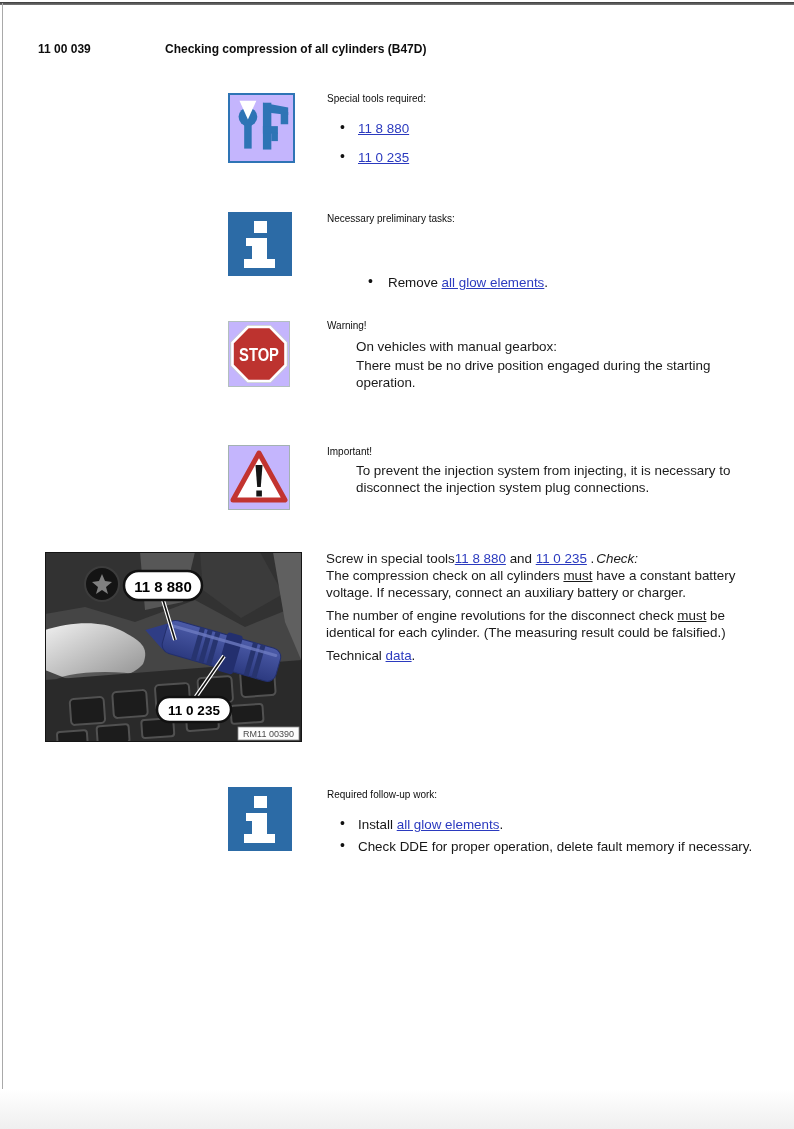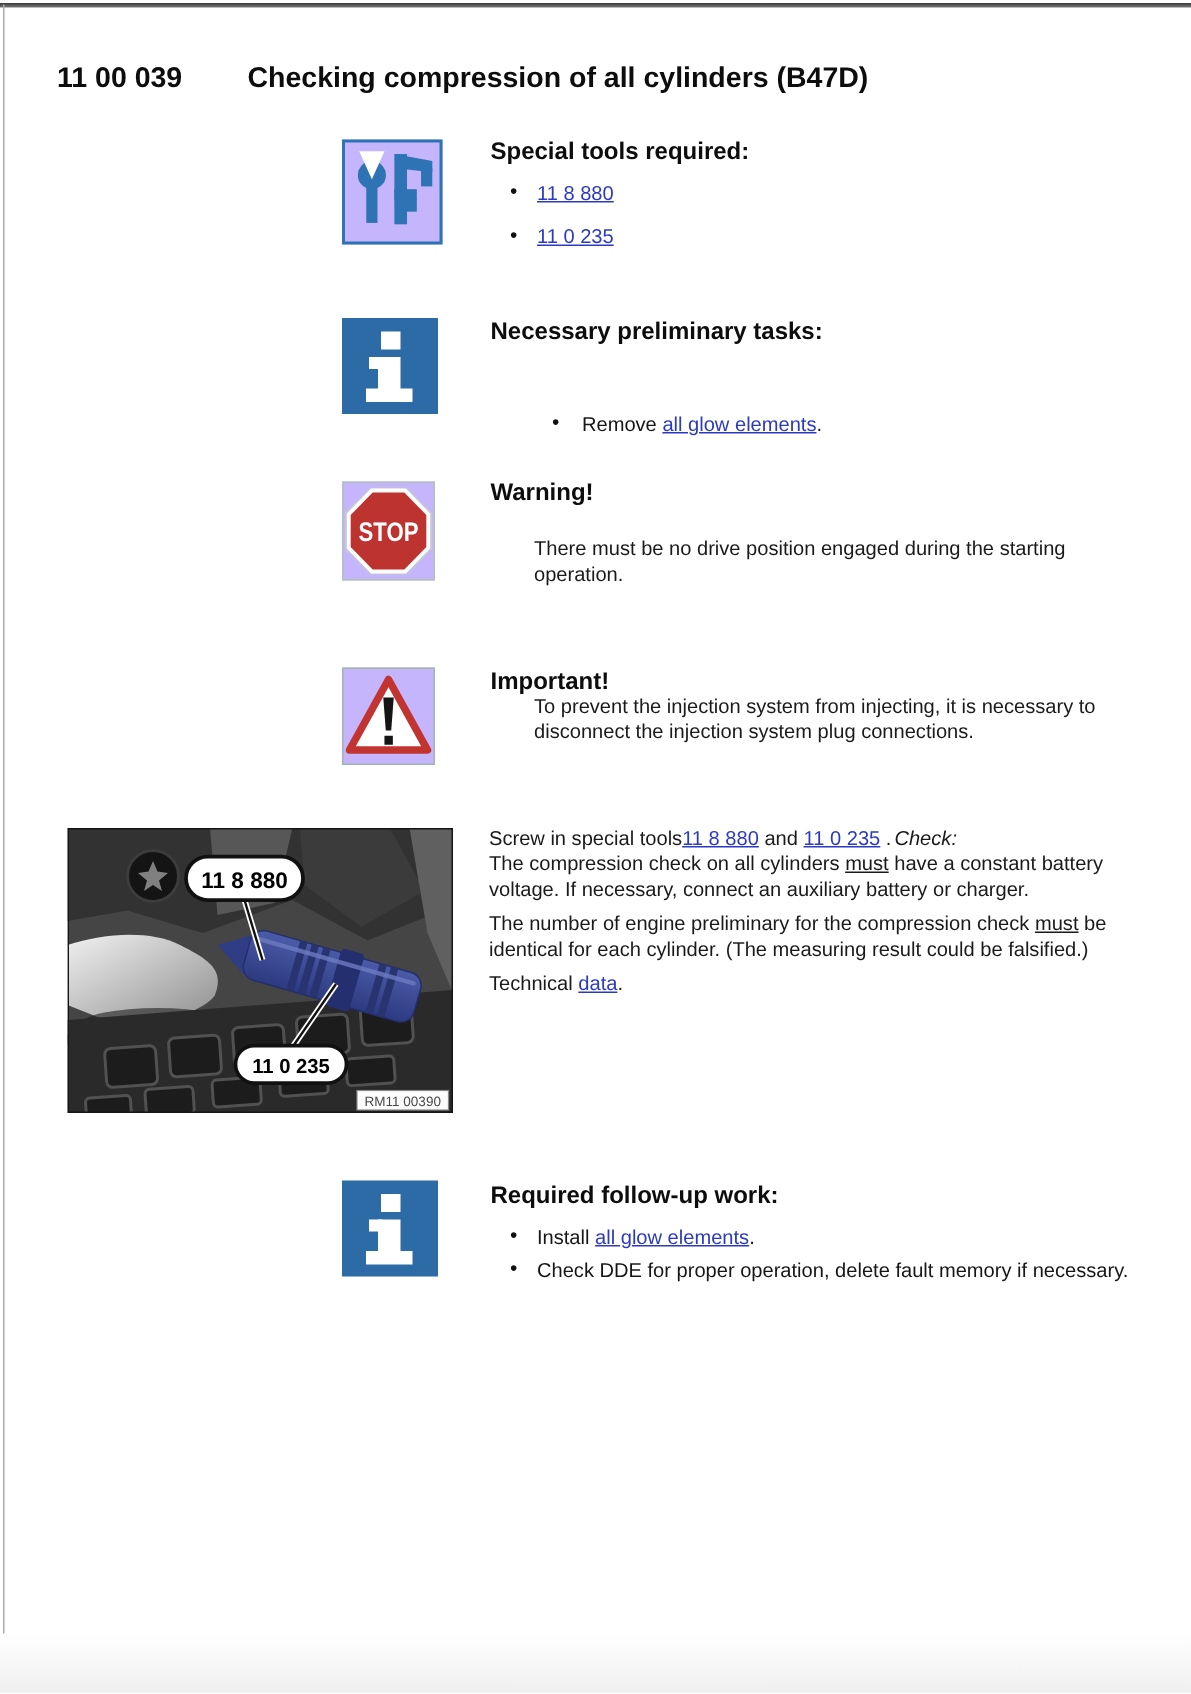--- a/index.html
+++ b/index.html
@@ -14,7 +14,7 @@
   .bottom-band { position:absolute; left:0; bottom:0; width:794px; height:40px;
     background:linear-gradient(180deg,#ffffff,#efefef); }
 
-  .title-code, .title-text { font-size:19px; font-weight:bold; color:#0d0d0d; }
+  .title-code, .title-text { font-size:12px; font-weight:bold; color:#0d0d0d; }
   .heading { font-weight:bold; font-size:16px; color:#0d0d0d; white-space:nowrap; }
   .body-text { font-size:13.4px; line-height:17px; color:#1a1a1a; }
   .link { color:#2b3abf; text-decoration:underline; cursor:pointer; }

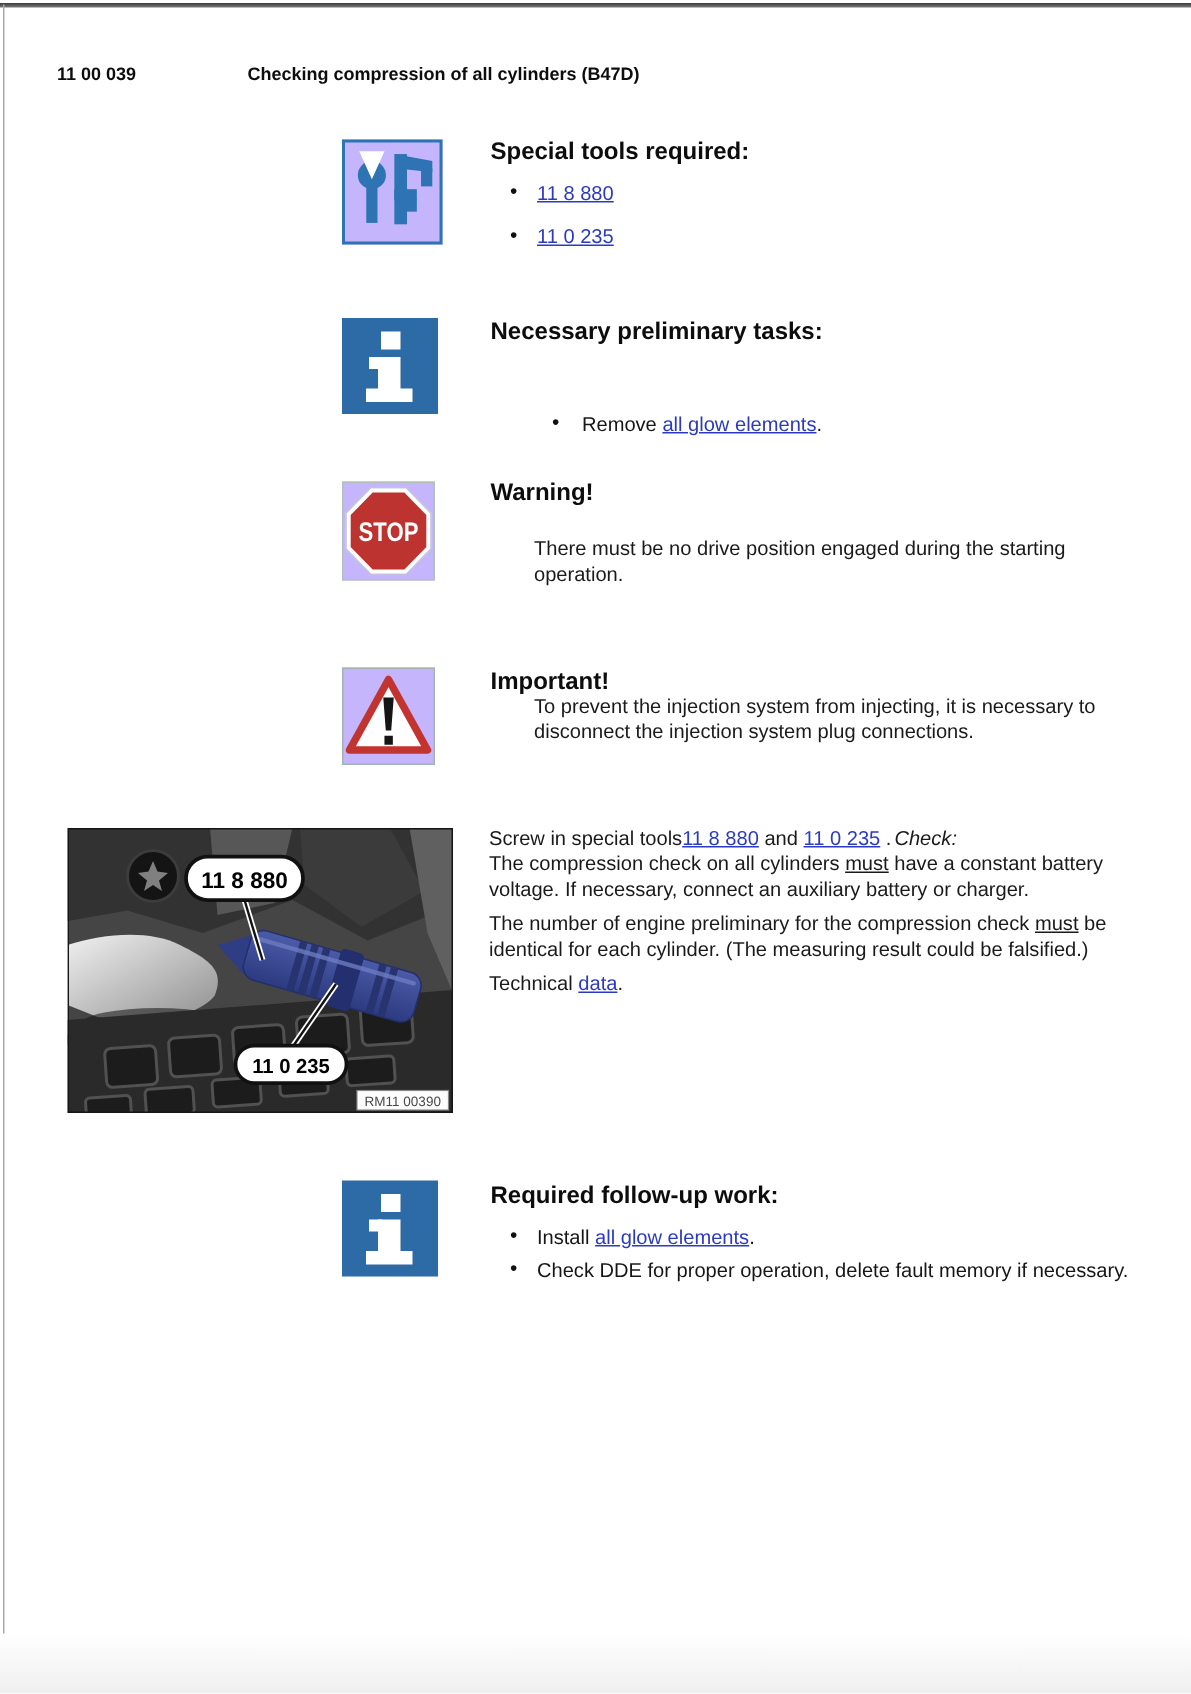--- a/index.html
+++ b/index.html
@@ -15,7 +15,7 @@
     background:linear-gradient(180deg,#ffffff,#efefef); }
 
   .title-code, .title-text { font-size:12px; font-weight:bold; color:#0d0d0d; }
-  .heading { font-weight:bold; font-size:16px; color:#0d0d0d; white-space:nowrap; }
+  .heading { font-weight:normal; font-size:10px; color:#0d0d0d; white-space:nowrap; }
   .body-text { font-size:13.4px; line-height:17px; color:#1a1a1a; }
   .link { color:#2b3abf; text-decoration:underline; cursor:pointer; }
   .u { text-decoration:underline; }

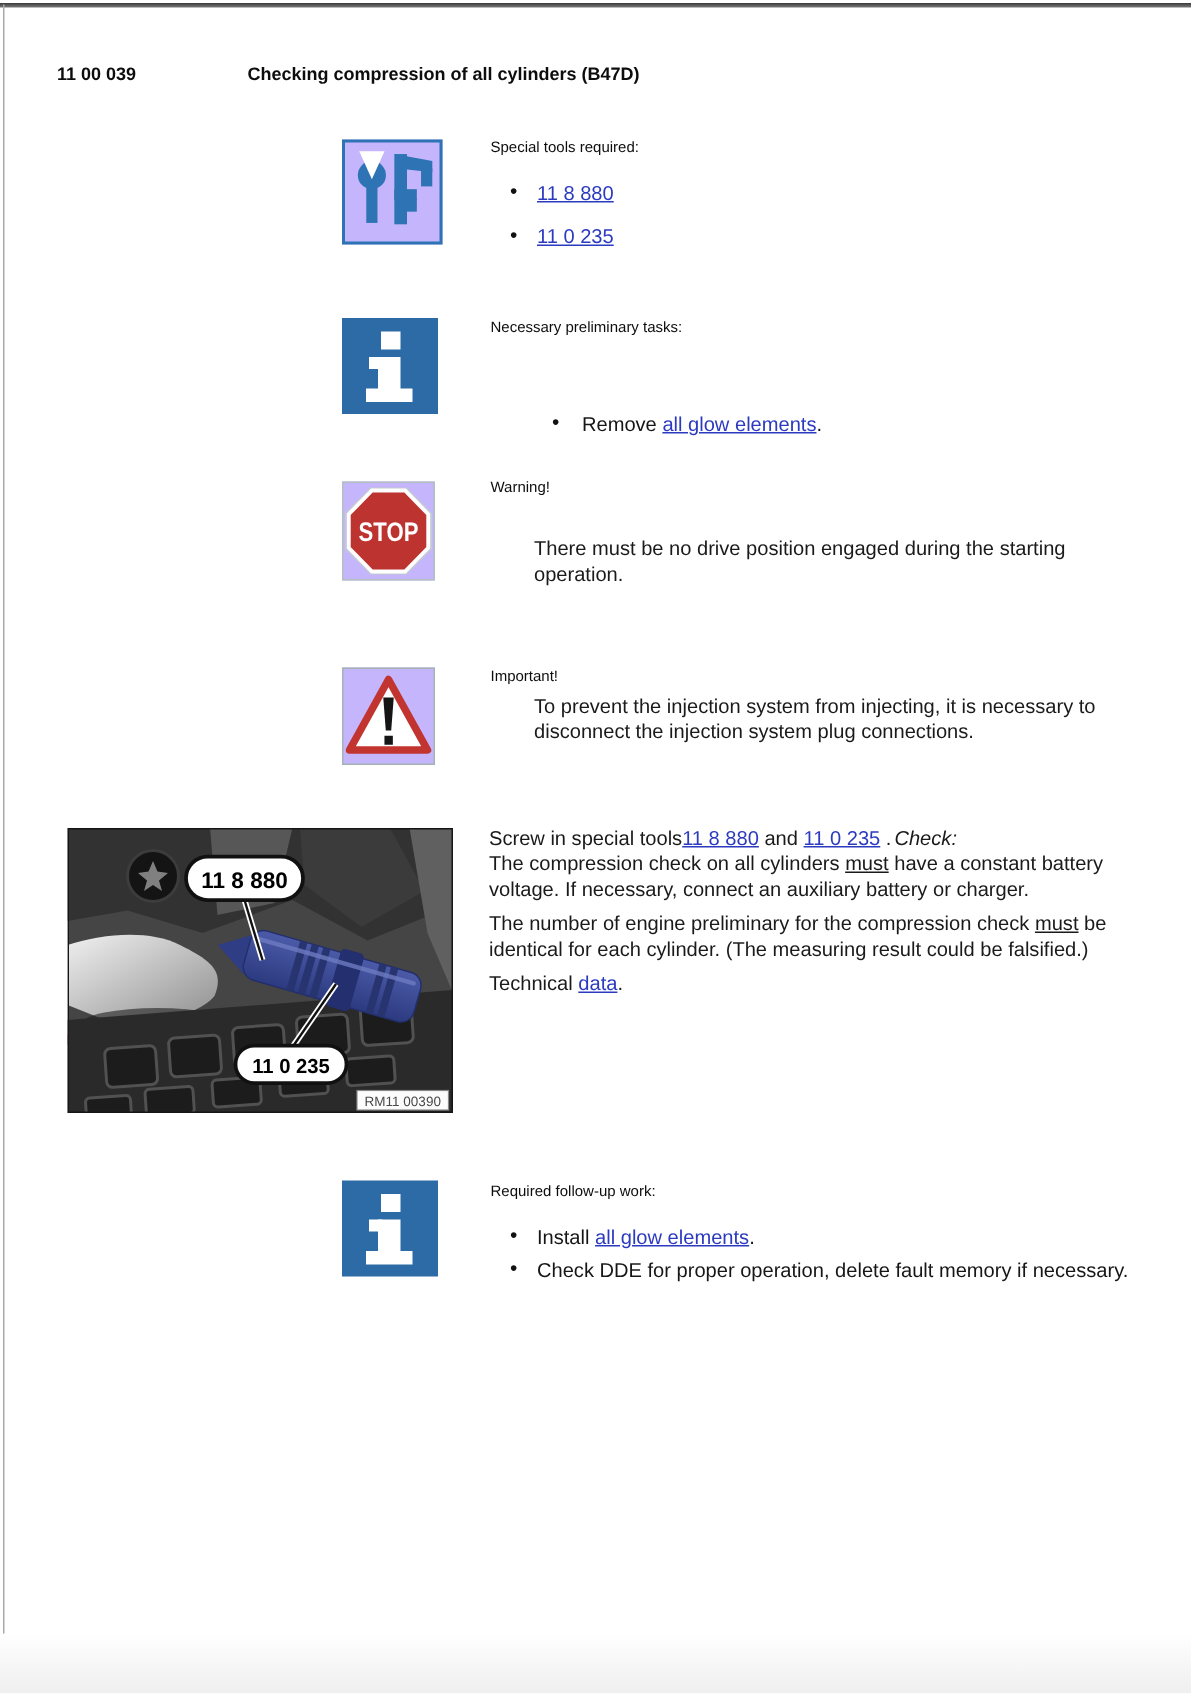--- a/index.html
+++ b/index.html
@@ -92,6 +92,7 @@
     </svg>
   </div>
   <div class="abs heading" style="left:327px; top:320px;">Warning!</div>
+  <div class="abs body-text" style="left:356px; top:338px; width:400px;">On vehicles with manual gearbox:</div>
   <div class="abs body-text" style="left:356px; top:357px; width:392px;">There must be no drive position engaged during the starting operation.</div>
 
   <div class="icon-frame warn-frame" style="left:228px; top:445px; width:62px; height:65px;">

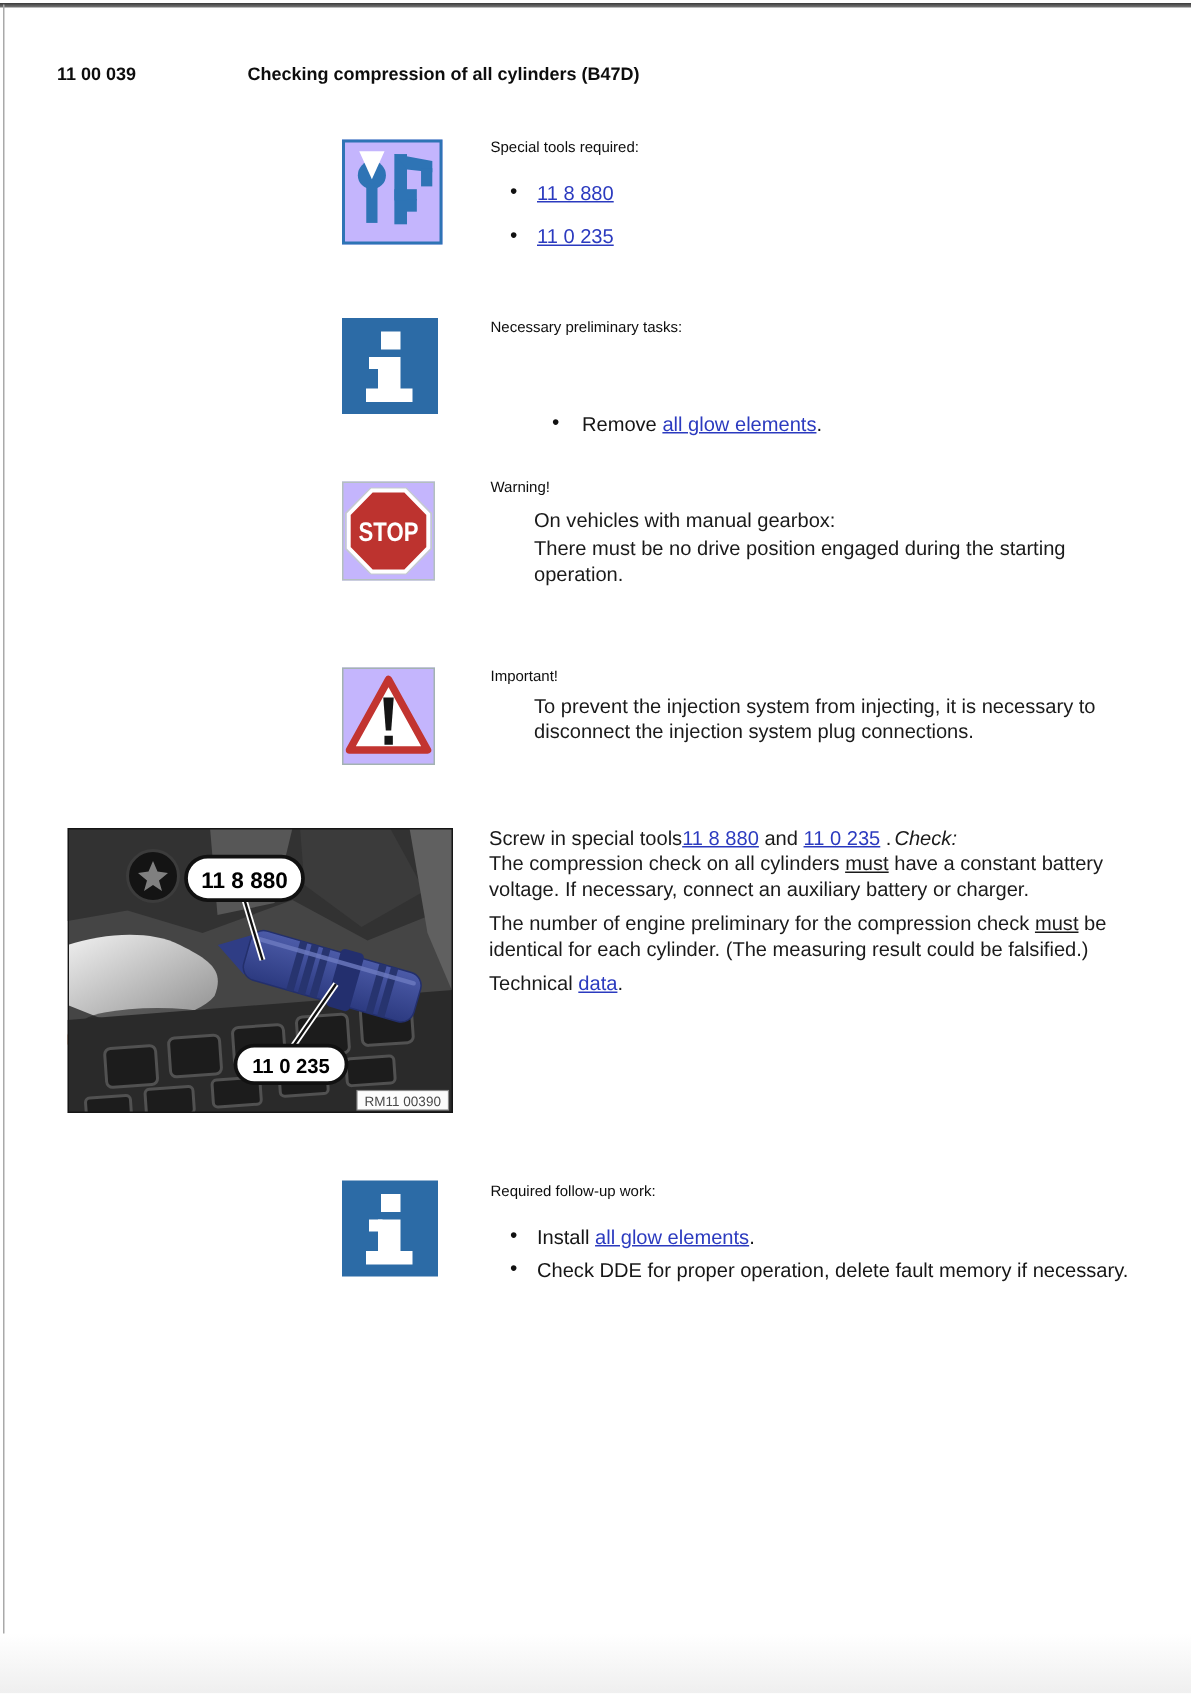--- a/index.html
+++ b/index.html
@@ -177,7 +177,7 @@
   <div class="abs body-text proc" style="left:326px; top:550px; width:444px;">
     <p><span>Screw in special tools</span><span class="link">11 8 880</span><span> and </span><span class="link">11 0 235</span><span> .</span><span class="it" style="margin-left:2px;">Check:</span></p>
     <p><span>The compression check on all cylinders </span><span class="u">must</span><span> have a constant battery voltage. If necessary, connect an auxiliary battery or charger.</span></p>
-    <p class="gap"><span>The number of engine preliminary for the compression check </span><span class="u">must</span><span> be identical for each cylinder. (The measuring result could be falsified.)</span></p>
+    <p class="gap"><span>The number of engine revolutions for the disconnect check </span><span class="u">must</span><span> be identical for each cylinder. (The measuring result could be falsified.)</span></p>
     <p class="gap"><span>Technical </span><span class="link">data</span><span>.</span></p>
   </div>
 

